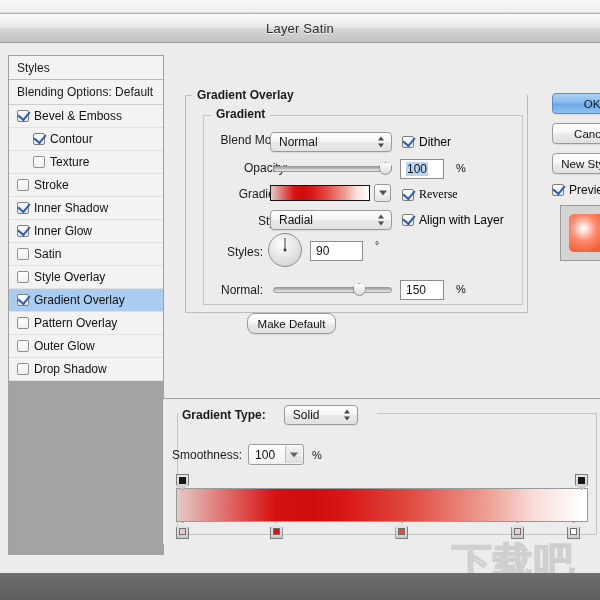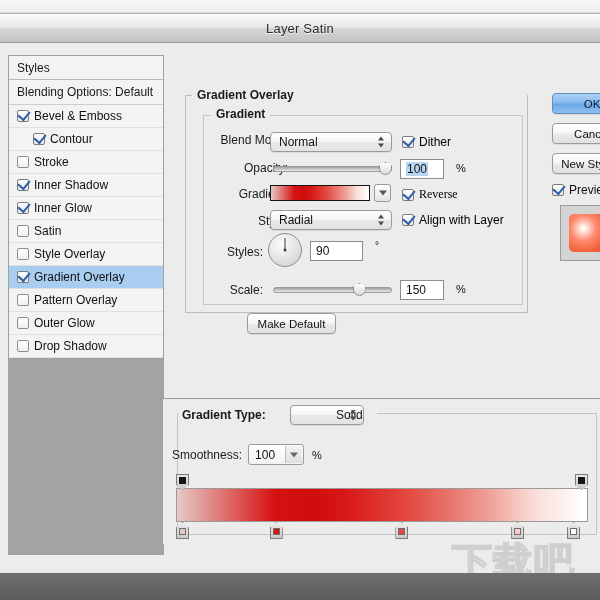--- a/index.html
+++ b/index.html
@@ -522,6 +522,10 @@
               <span class="cb on"></span>
               <span class="eff-label">Contour</span>
             </div>
+            <div class="eff-row indent">
+              <span class="cb"></span>
+              <span class="eff-label">Texture</span>
+            </div>
             <div class="eff-row">
               <span class="cb"></span>
               <span class="eff-label">Stroke</span>

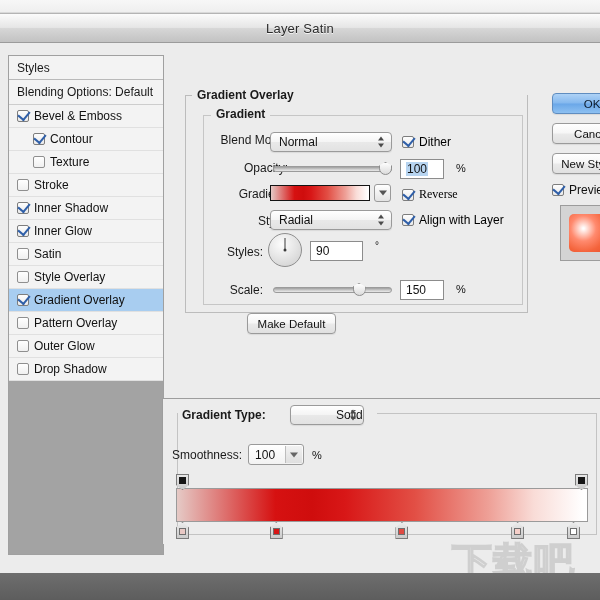--- a/index.html
+++ b/index.html
@@ -632,7 +632,7 @@
       <span class="unit" style="position:absolute; left:369px; top:197px; font-size:10px;">°</span>
 
       <div class="field-row" style="left:193px; top:240px; width:70px; justify-content:flex-end;">
-        <span class="flabel">Scale:</span>
+        <span class="flabel">Normal:</span>
       </div>
       <div class="slider" style="position:absolute; left:273px; top:239px; width:119px;">
         <div class="track"></div>

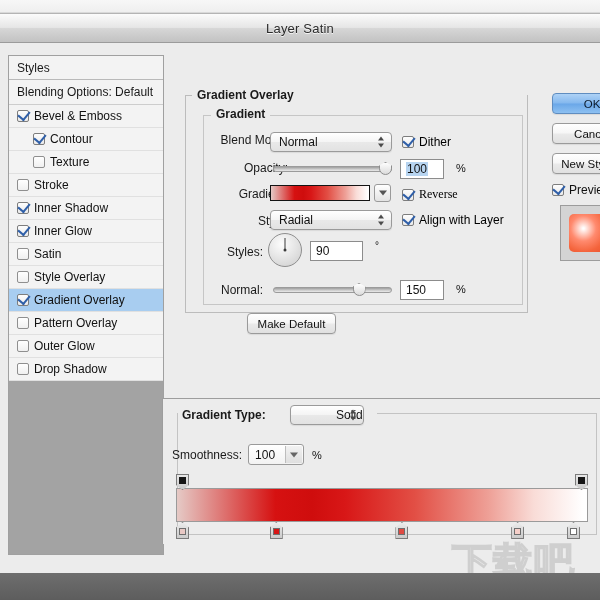--- a/index.html
+++ b/index.html
@@ -643,7 +643,7 @@
       </div>
       <span class="unit" style="position:absolute; left:450px; top:240px;">%</span>
 
-      <div class="btn" style="position:absolute; left:247px; top:270px; width:89px;">
+      <div class="btn" style="position:absolute; left:247px; top:270px; width:89px;border-radius:8px;">
         <span>Make Default</span>
       </div>
 

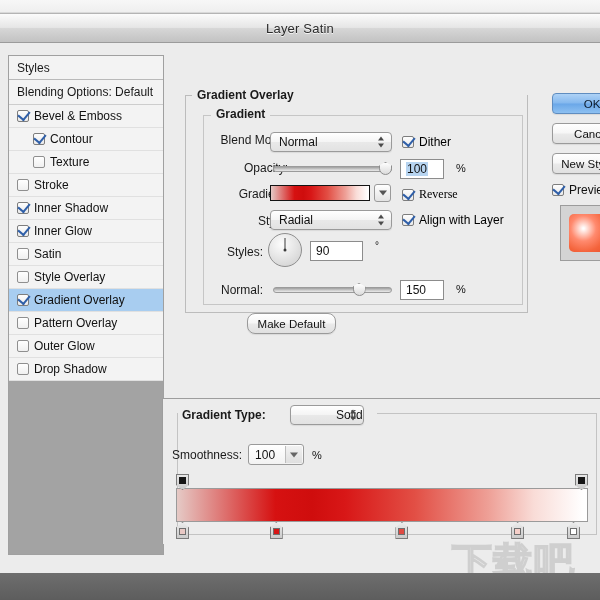--- a/index.html
+++ b/index.html
@@ -675,7 +675,7 @@
 
   <div class="gt-row">
     <span class="flabel" style="font-weight:bold;">Gradient Type:</span>
-    <div class="popup" style="width:74px; margin-left:24px;justify-content:flex-end;">
+    <div class="popup" style="width:74px; margin-left:18px;">
       <span>Solid</span>
       <span class="arrows"></span>
     </div>

